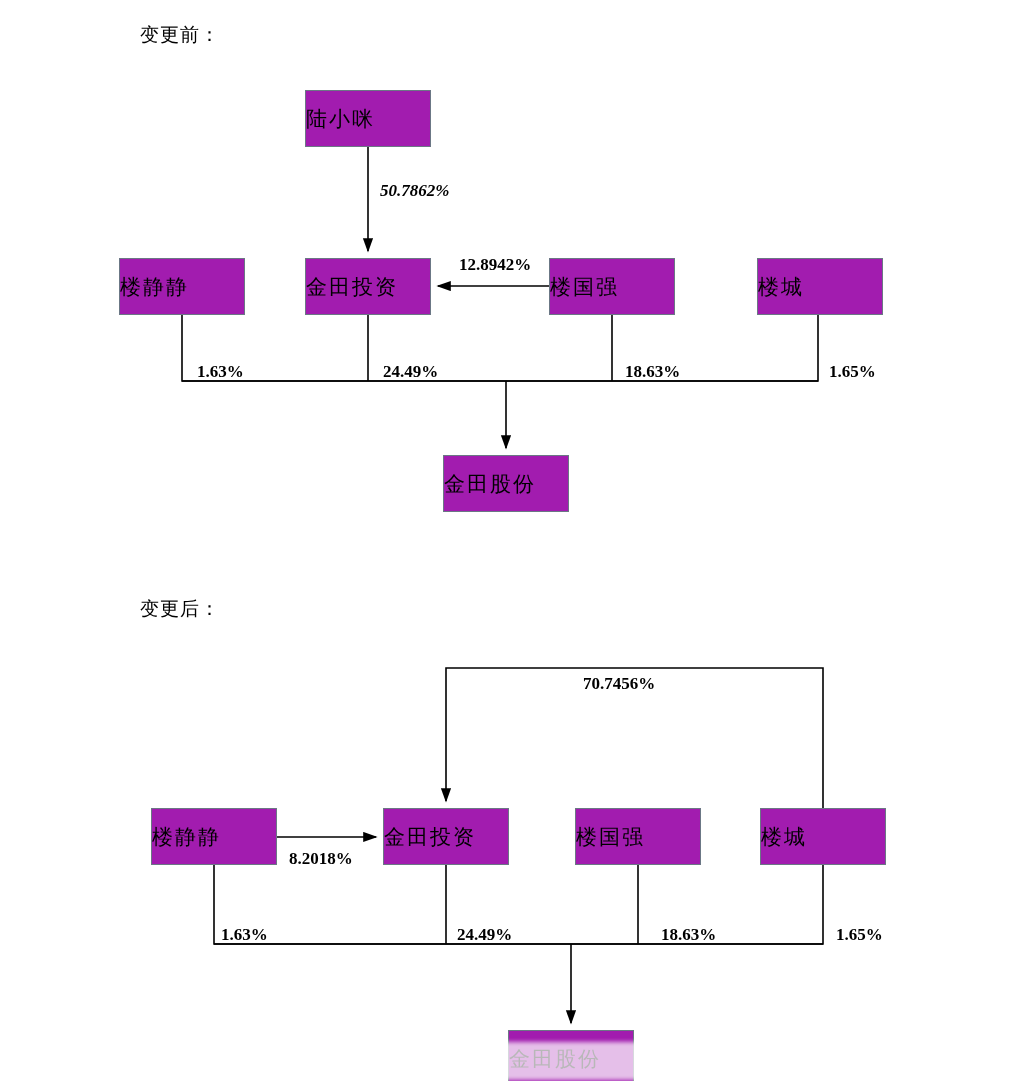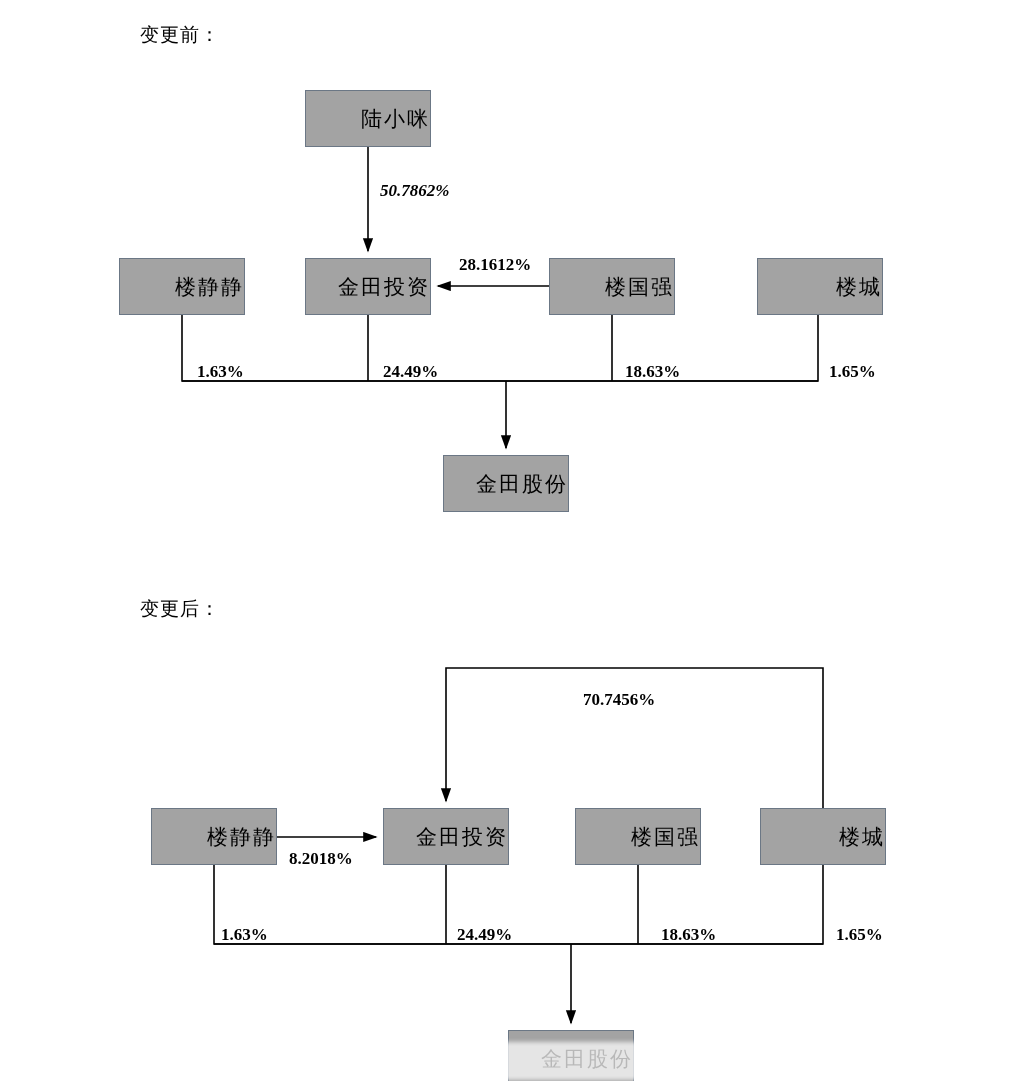--- a/index.html
+++ b/index.html
@@ -37,11 +37,11 @@
   }
   .node {
     position: absolute;
-    background: #a3a3a3;
+    background: #a21caf;
     border: 1px solid #6b7785;
     display: flex;
     align-items: center;
-    justify-content: flex-end;
+    justify-content: flex-start;
     font-size: 21px;
     letter-spacing: 2px;
     box-sizing: border-box;

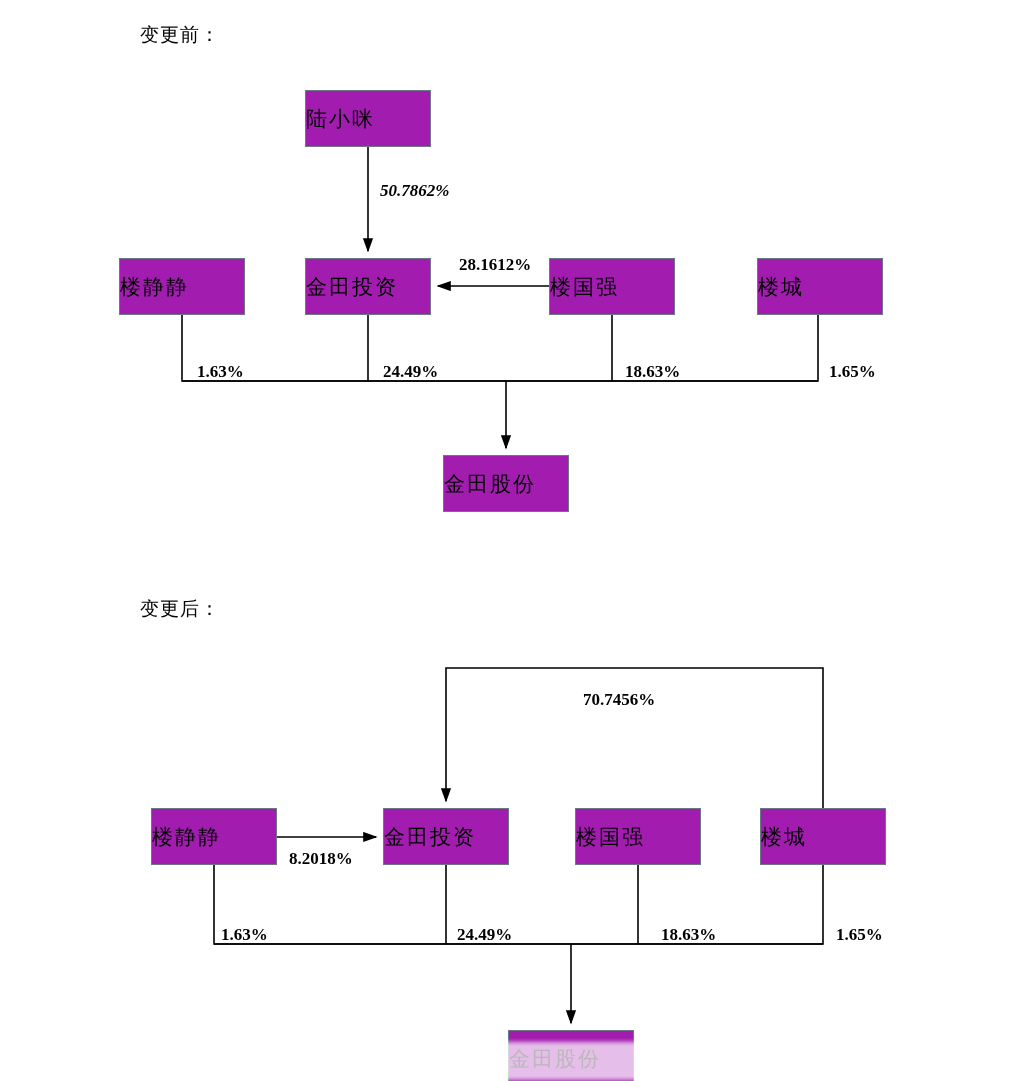--- a/index.html
+++ b/index.html
@@ -122,7 +122,7 @@
   </div>
 
   <div class="edge-label" style="left:380px; top:181px;font-style:italic;">50.7862%</div>
-  <div class="edge-label" style="left:459px; top:255px;">28.1612%</div>
+  <div class="edge-label" style="left:459px; top:255px;">12.8942%</div>
   <div class="edge-label" style="left:197px; top:362px;">1.63%</div>
   <div class="edge-label" style="left:383px; top:362px;">24.49%</div>
   <div class="edge-label" style="left:625px; top:362px;">18.63%</div>

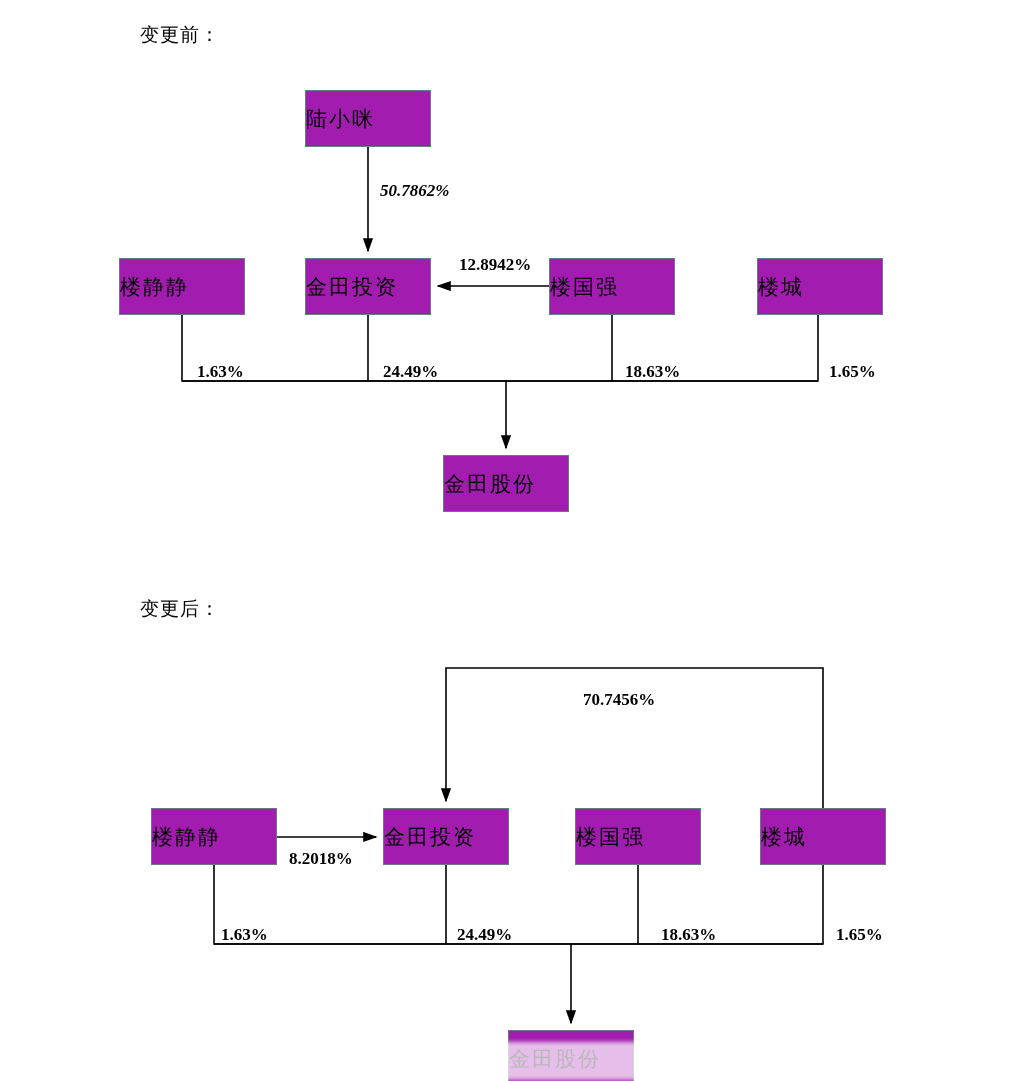--- a/index.html
+++ b/index.html
@@ -147,7 +147,7 @@
   </div>
   <div class="blur-overlay" style="left:500px; top:1042px; width:150px; height:38px;"></div>
 
-  <div class="edge-label" style="left:583px; top:690px;">70.7456%</div>
+  <div class="edge-label" style="left:583px; top:674px;">70.7456%</div>
   <div class="edge-label" style="left:289px; top:849px;">8.2018%</div>
   <div class="edge-label" style="left:221px; top:925px;">1.63%</div>
   <div class="edge-label" style="left:457px; top:925px;">24.49%</div>

